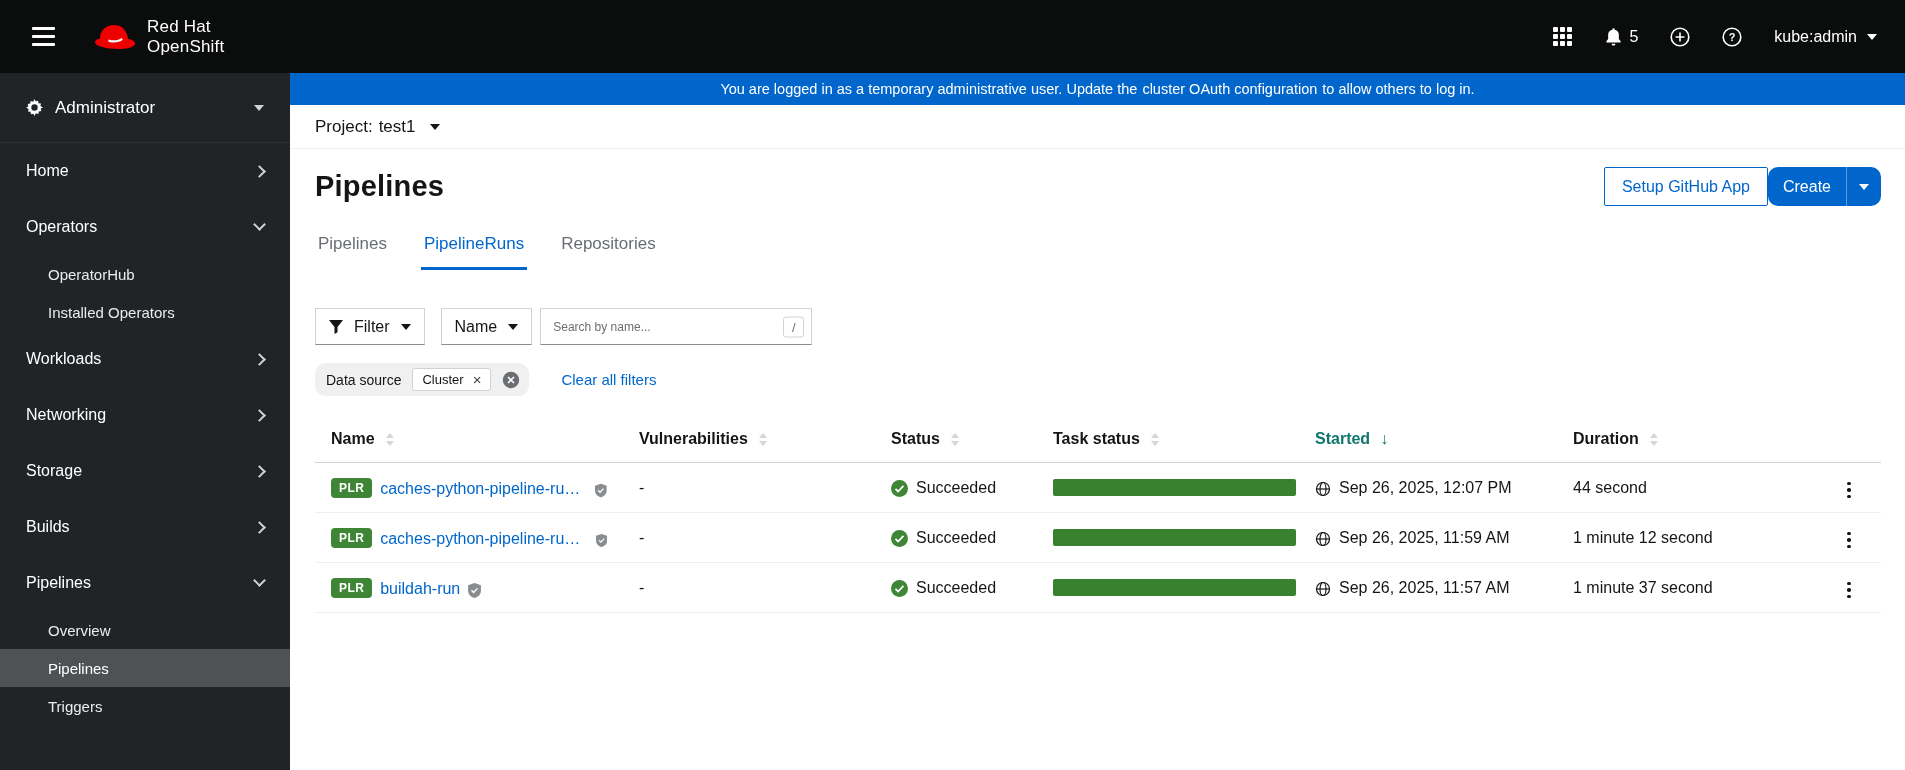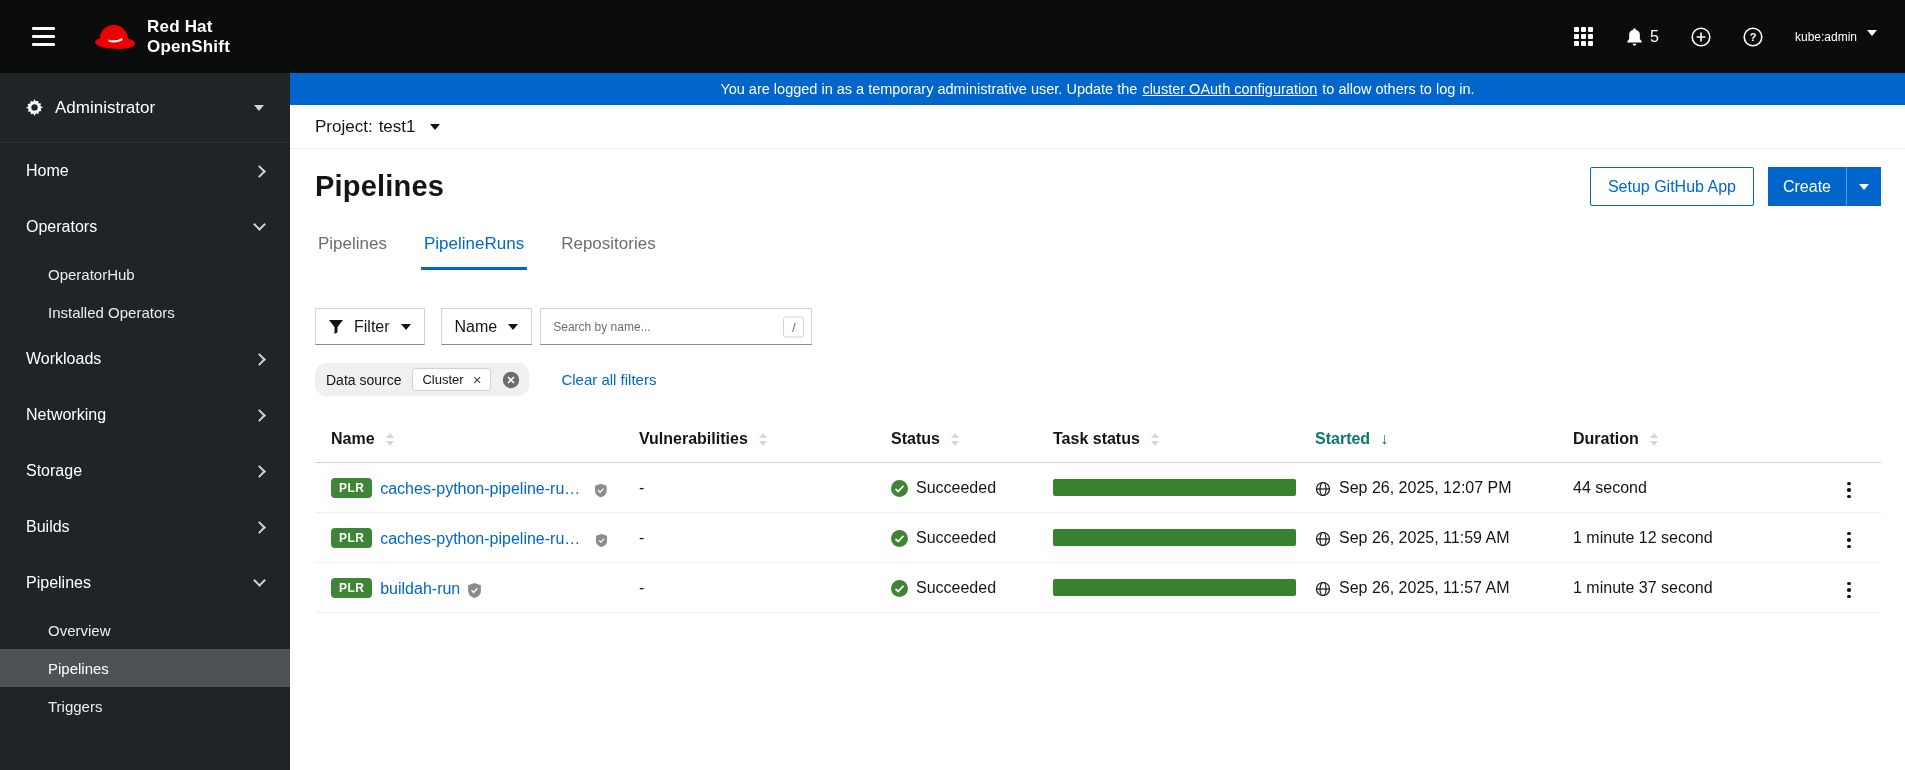--- a/index.html
+++ b/index.html
@@ -15,7 +15,7 @@
   .hamburger{display:flex;flex-direction:column;gap:5px;padding:6px}
   .hamburger span{display:block;width:23px;height:3px;background:#fff;border-radius:1px}
   .brand{display:flex;align-items:center;gap:10px}
-  .brand-text{color:#fff;font-weight:700;font-size:17px;line-height:1.12;letter-spacing:.2px}
+  .brand-text{color:#fff;font-weight:400;font-size:17px;line-height:1.12;letter-spacing:.2px}
   .mast-right{display:flex;align-items:center;gap:28px}
   .icon-btn{display:flex;align-items:center;gap:6px;color:#fff;padding:2px}
   .notif-count{color:#fff;font-size:16px}

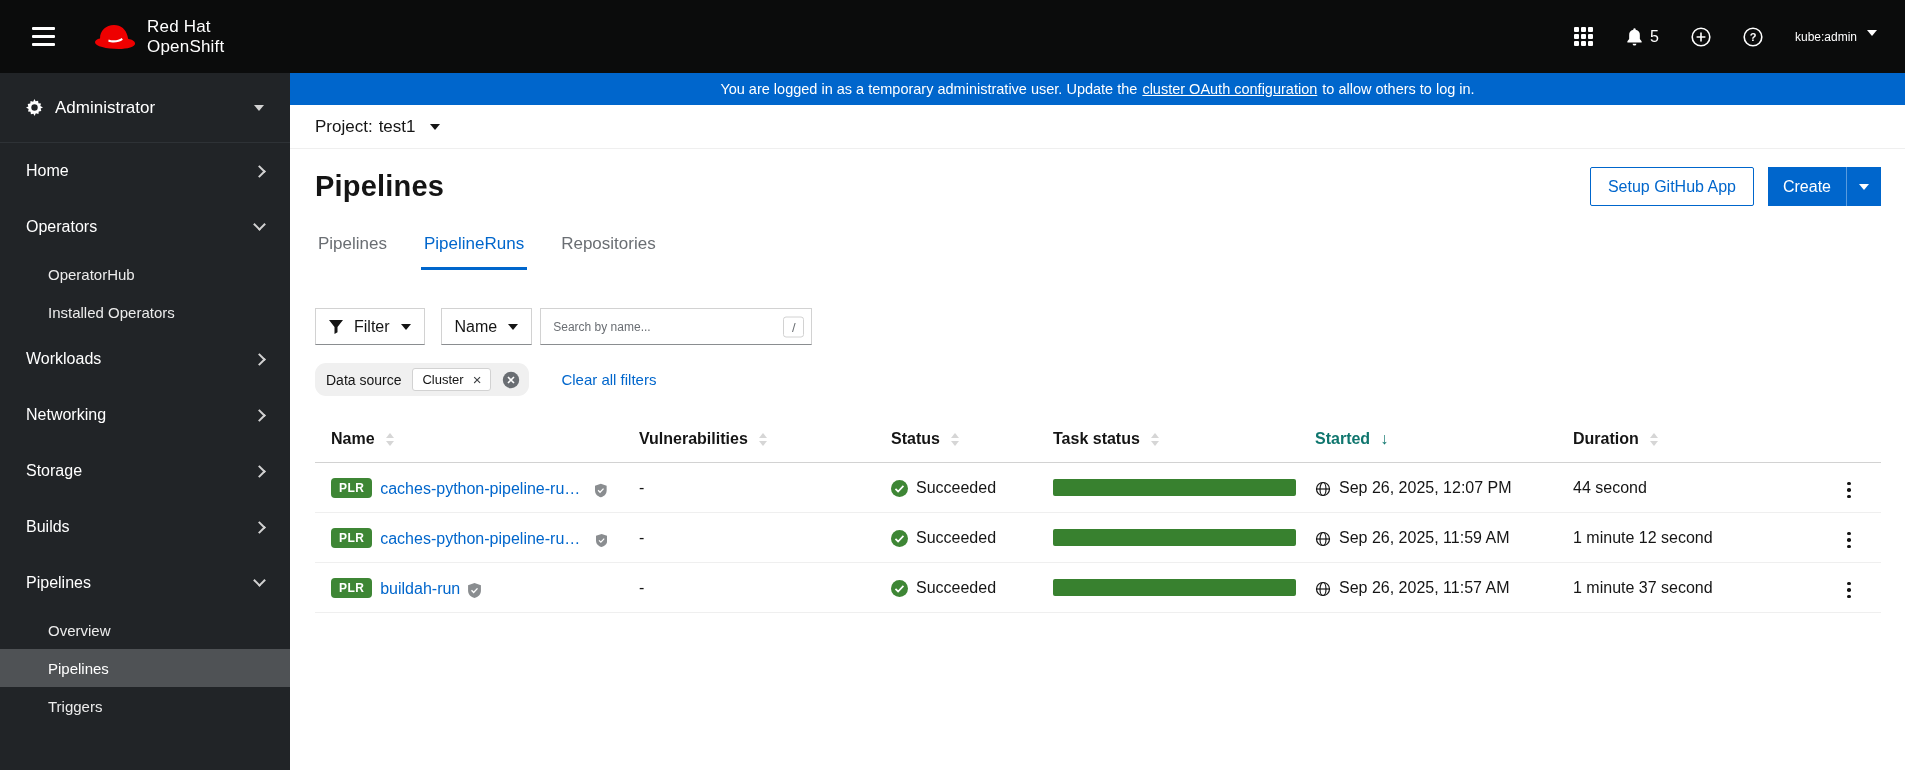--- a/index.html
+++ b/index.html
@@ -19,7 +19,7 @@
   .mast-right{display:flex;align-items:center;gap:28px}
   .icon-btn{display:flex;align-items:center;gap:6px;color:#fff;padding:2px}
   .notif-count{color:#fff;font-size:16px}
-  .user-btn{display:flex;gap:10px;color:#fff;font-size:12px;padding:2px}
+  .user-btn{display:flex;align-items:center;gap:10px;color:#fff;font-size:16px;padding:2px}
   .caret{width:0;height:0;border-left:5px solid transparent;border-right:5px solid transparent;border-top:6px solid #fff;flex:none}
   .caret.dark{border-top-color:#151515}
 

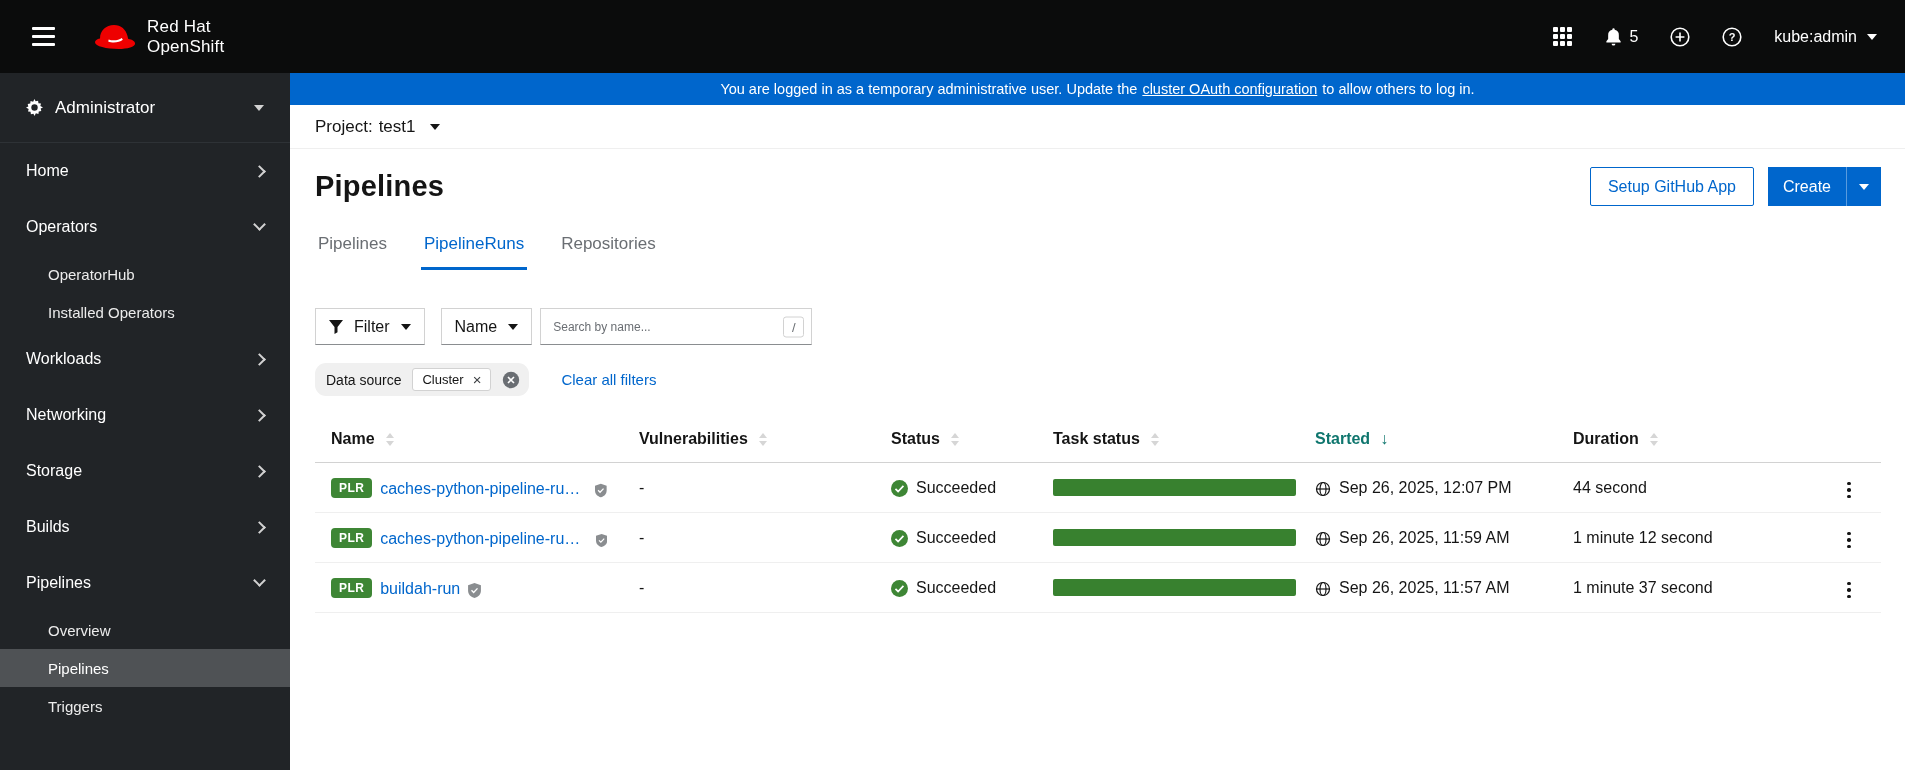--- a/index.html
+++ b/index.html
@@ -40,7 +40,7 @@
   
   .content{flex:1;min-width:0;display:flex;flex-direction:column;background:#fff;overflow:hidden}
   .banner{height:32px;flex:none;background:#0066cc;color:#fff;display:flex;align-items:center;justify-content:center;gap:5px;font-size:14.5px}
-  .banner a{color:#fff;text-decoration:underline}
+  .banner a{color:#fff;}
   .project-bar{height:44px;flex:none;display:flex;align-items:center;gap:6px;padding:0 25px;font-size:17px;border-bottom:1px solid #efefef}
   .project-bar .caret{margin-left:8px}
   .page-main{flex:1;padding:18px 24px 0 25px;overflow:hidden}

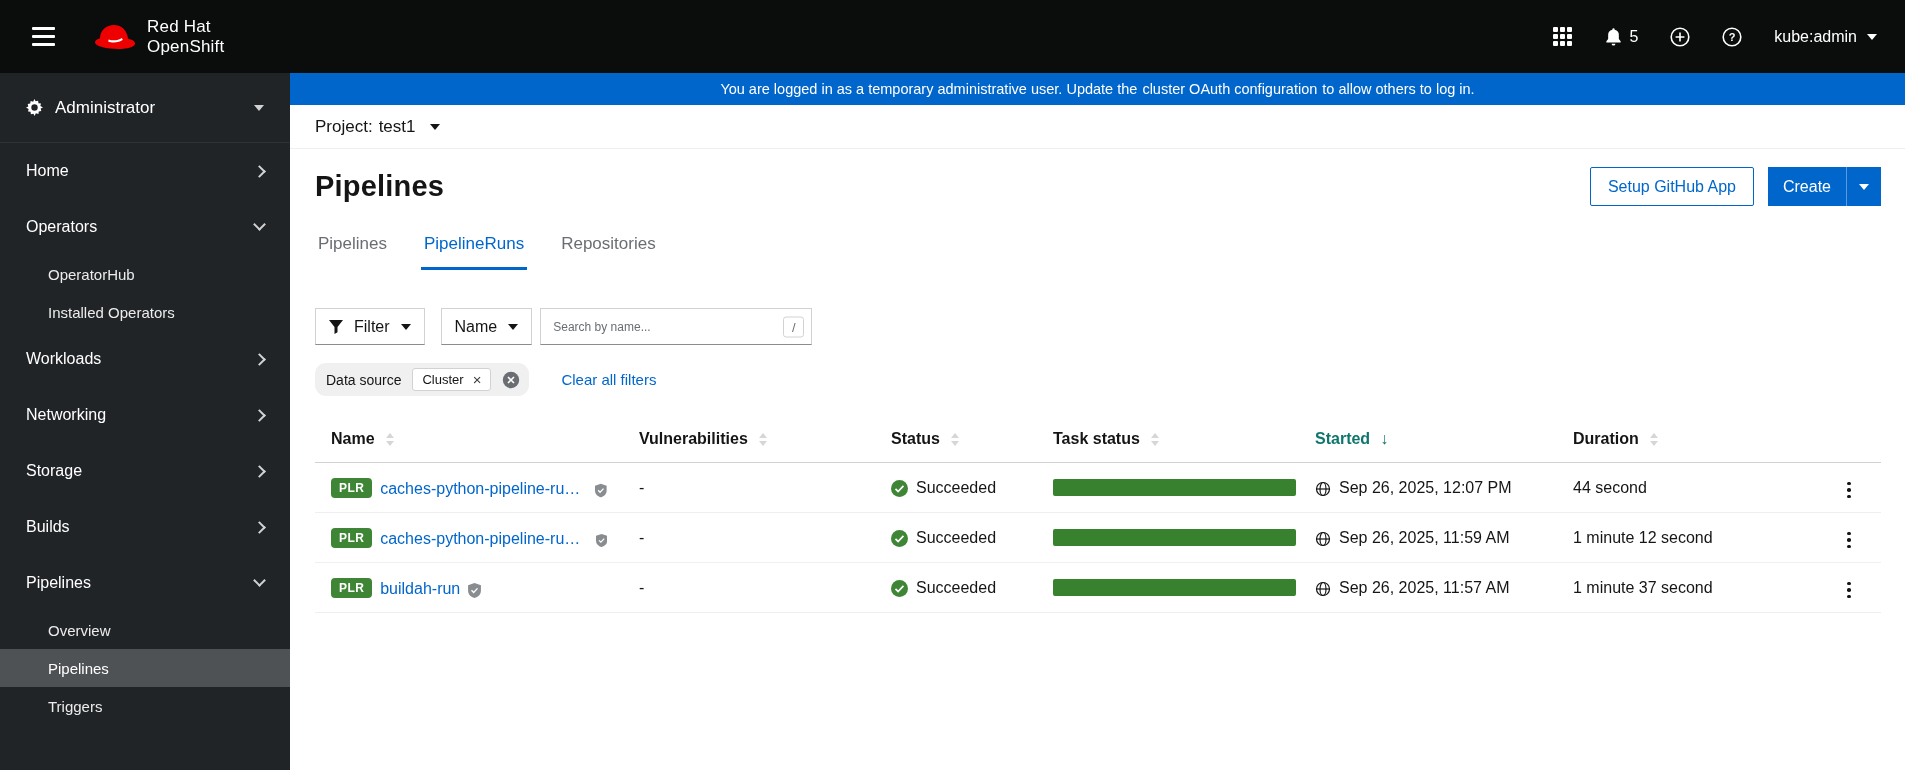--- a/index.html
+++ b/index.html
@@ -46,7 +46,7 @@
   .page-main{flex:1;padding:18px 24px 0 25px;overflow:hidden}
   .page-head{display:flex;align-items:center;justify-content:space-between}
   .page-title{font-size:29px;font-weight:700;letter-spacing:.2px}
-  .actions{display:flex;gap:14px}
+  .actions{display:flex;}
   .btn-secondary{height:39px;padding:0 17px;border:1px solid #0066cc;color:#0066cc;background:#fff;font-size:16px;border-radius:2px}
   .btn-primary{height:39px;display:flex;align-items:stretch;background:#0066cc;color:#fff;font-size:16px;border-radius:0;padding:0;overflow:hidden}
   .btn-primary .label{display:flex;align-items:center;padding:0 15px}

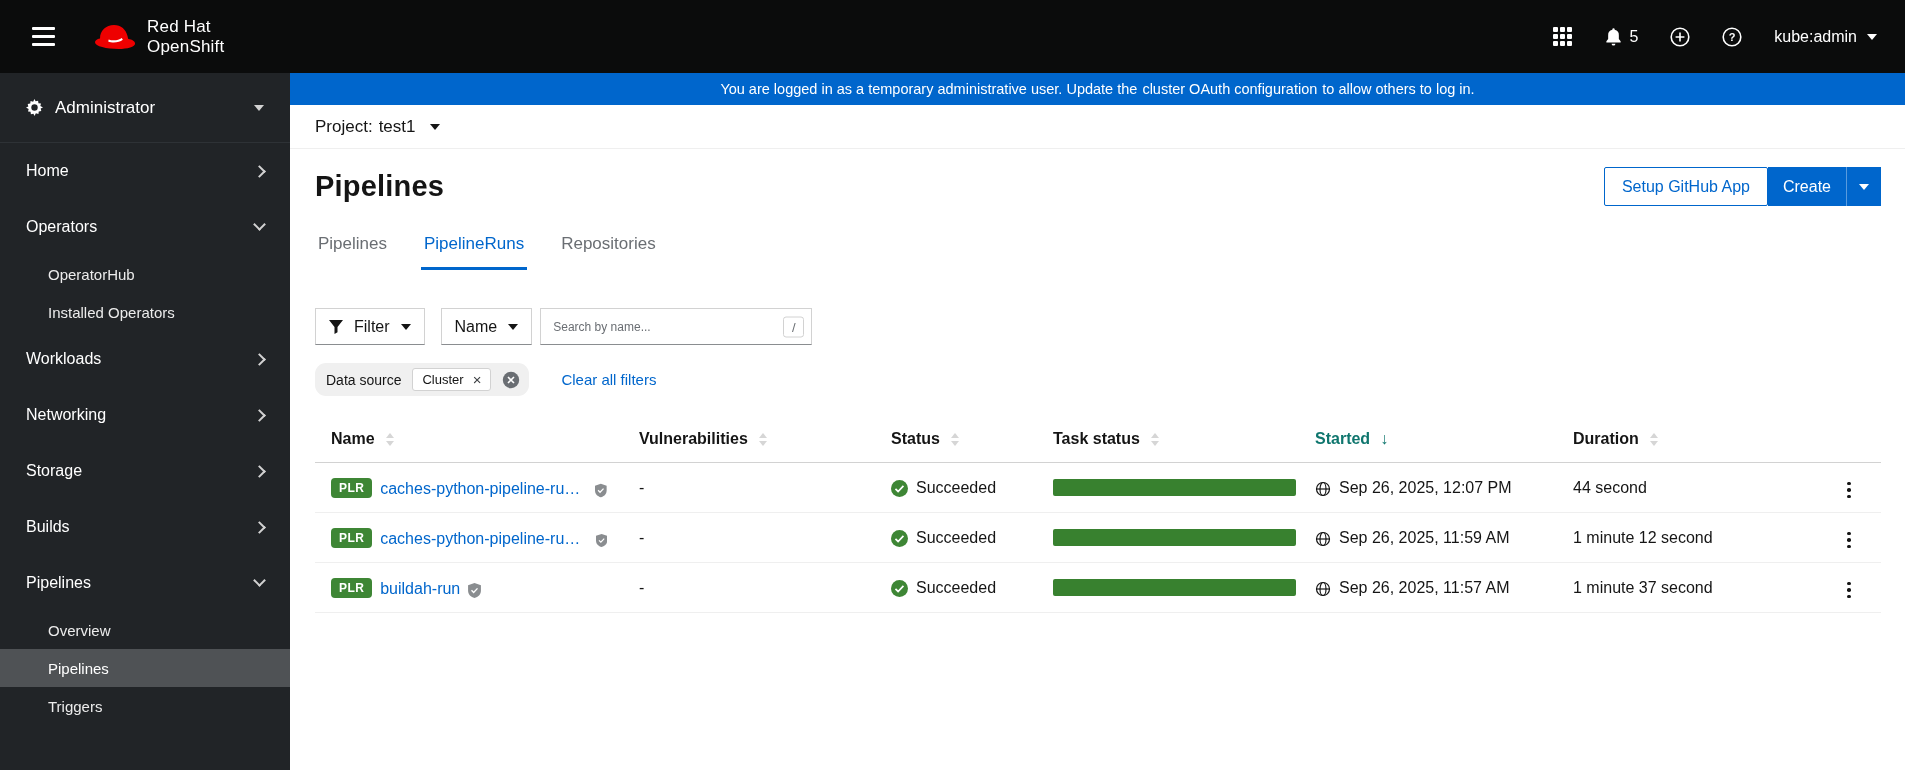--- a/index.html
+++ b/index.html
@@ -48,7 +48,7 @@
   .page-title{font-size:29px;font-weight:700;letter-spacing:.2px}
   .actions{display:flex;}
   .btn-secondary{height:39px;padding:0 17px;border:1px solid #0066cc;color:#0066cc;background:#fff;font-size:16px;border-radius:2px}
-  .btn-primary{height:39px;display:flex;align-items:stretch;background:#0066cc;color:#fff;font-size:16px;border-radius:0;padding:0;overflow:hidden}
+  .btn-primary{height:39px;display:flex;align-items:stretch;background:#0066cc;color:#fff;font-size:16px;border-radius:10px;padding:0;overflow:hidden}
   .btn-primary .label{display:flex;align-items:center;padding:0 15px}
   .btn-primary .divider{width:1px;background:rgba(255,255,255,.35)}
   .btn-primary .caret-wrap{display:flex;align-items:center;padding:0 12px}

